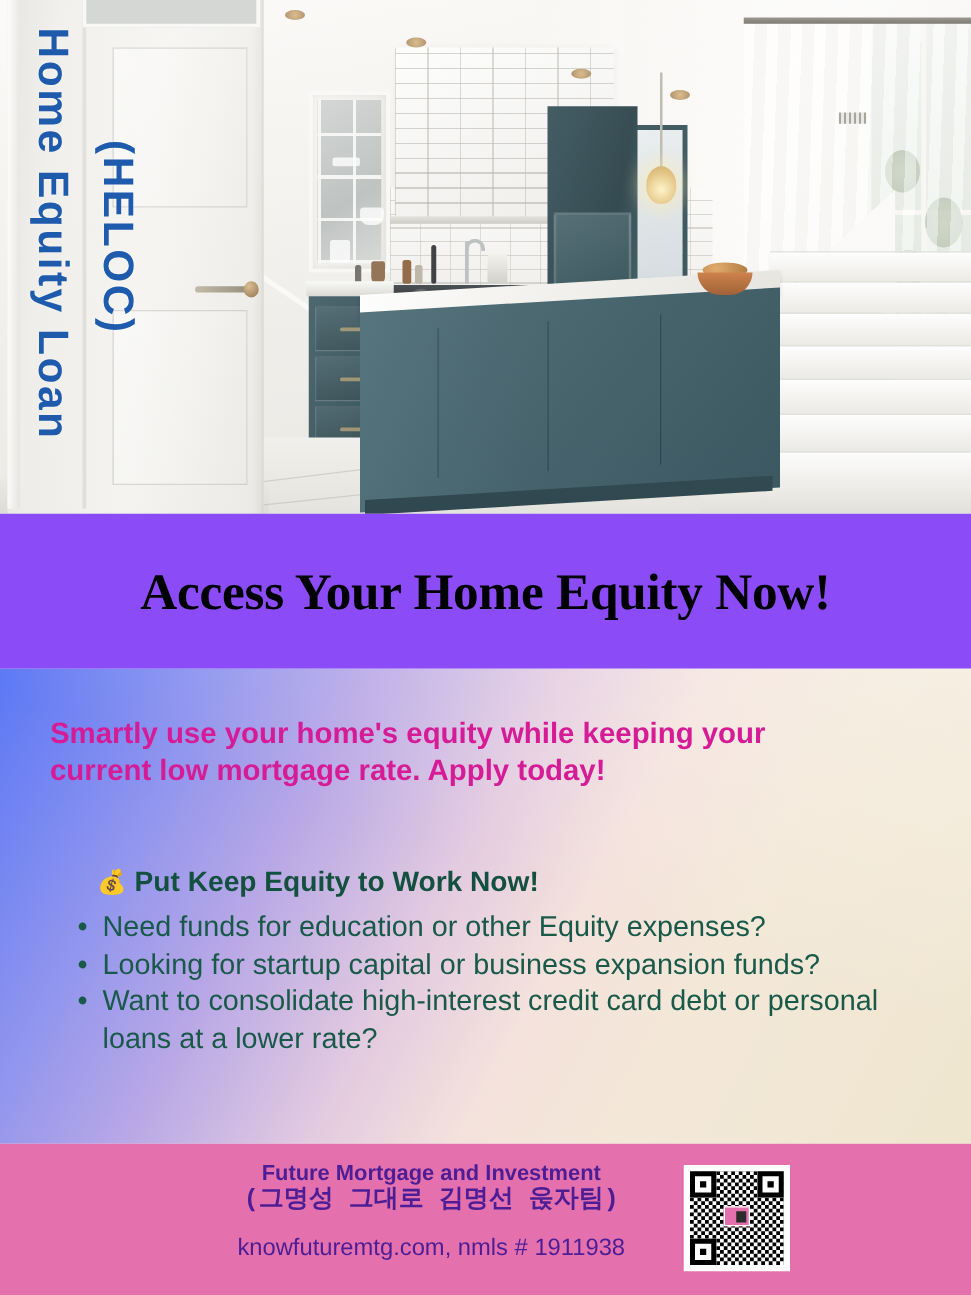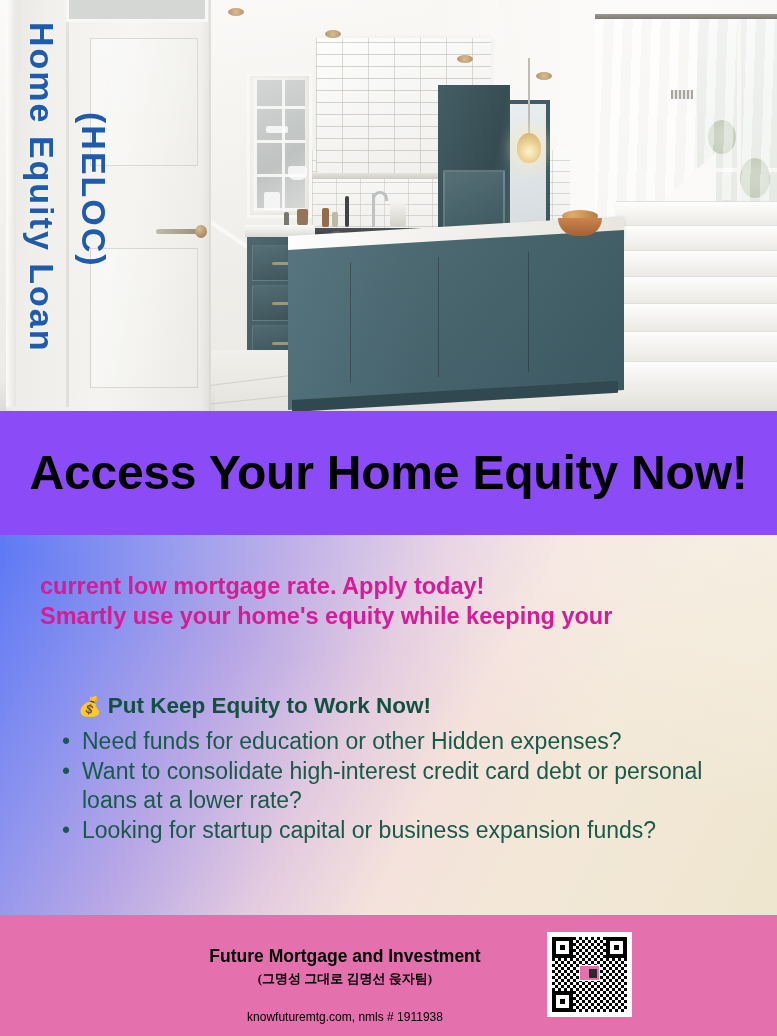--- a/index.html
+++ b/index.html
@@ -393,9 +393,9 @@
   }
   #banner-headline {
     color: #000000;
-    font-size: 48px;
+    font-size: 41px;
     font-weight: 700;
-    font-family: Liberation Sans, sans-serif;
+    font-family: Liberation Serif, serif;
     letter-spacing: -.2px;
     line-height: 1;
     white-space: nowrap;

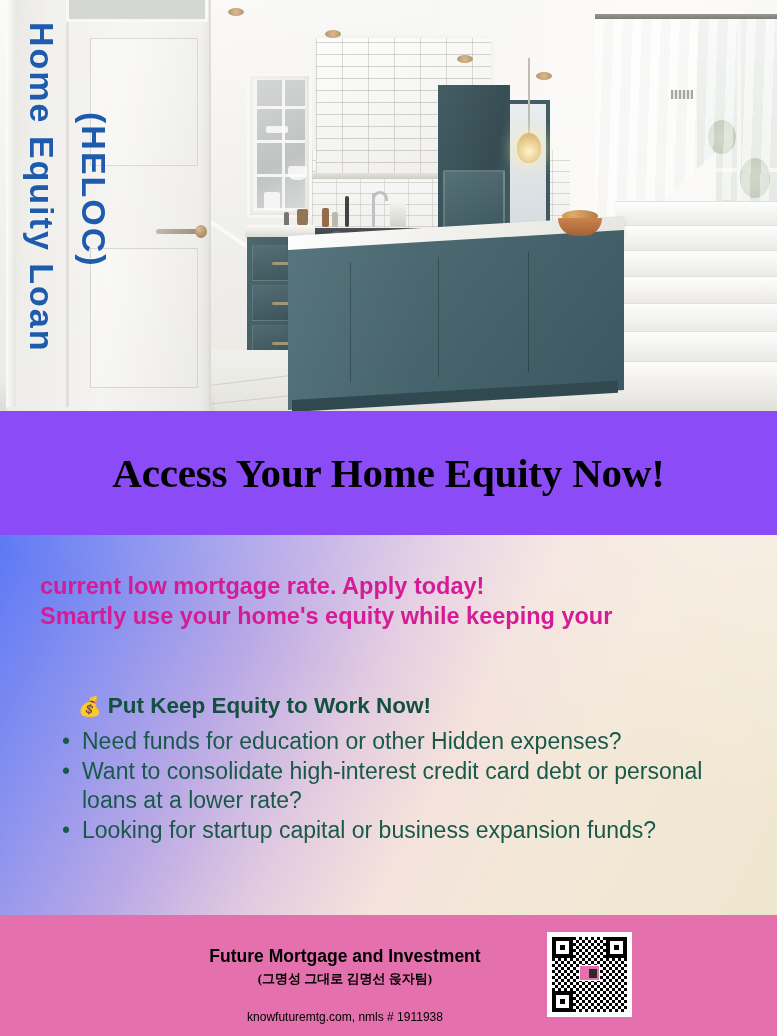--- a/index.html
+++ b/index.html
@@ -664,8 +664,8 @@
     <div id="body-wash"></div>
 
     <div id="lede">
+      <div>Smartly use your home's equity while keeping your</div>
       <div>current low mortgage rate. Apply today!</div>
-      <div>Smartly use your home's equity while keeping your</div>
     </div>
 
     <div id="cta-heading">

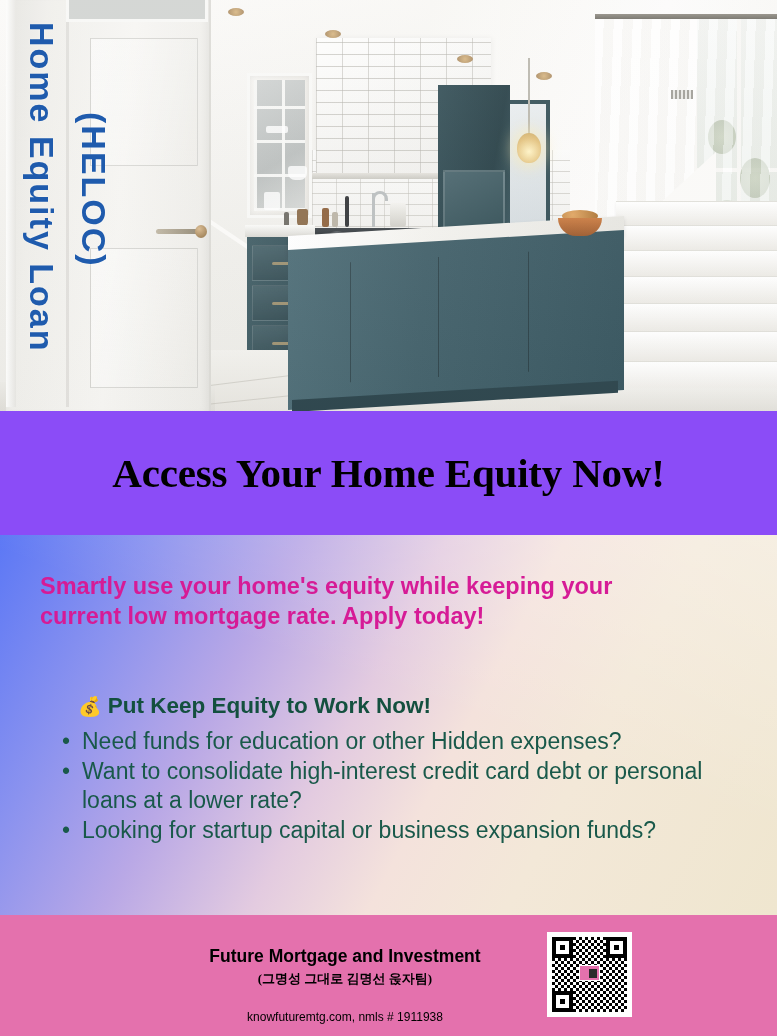--- a/index.html
+++ b/index.html
@@ -674,7 +674,7 @@
     </div>
 
     <ul id="benefit-list">
-      <li>Need funds for education or other Hidden expenses?</li>
+      <li>Need funds for education or other Equity expenses?</li>
       <li>Want to consolidate high-interest credit card debt or personal loans at a lower rate?</li>
       <li>Looking for startup capital or business expansion funds?</li>
     </ul>

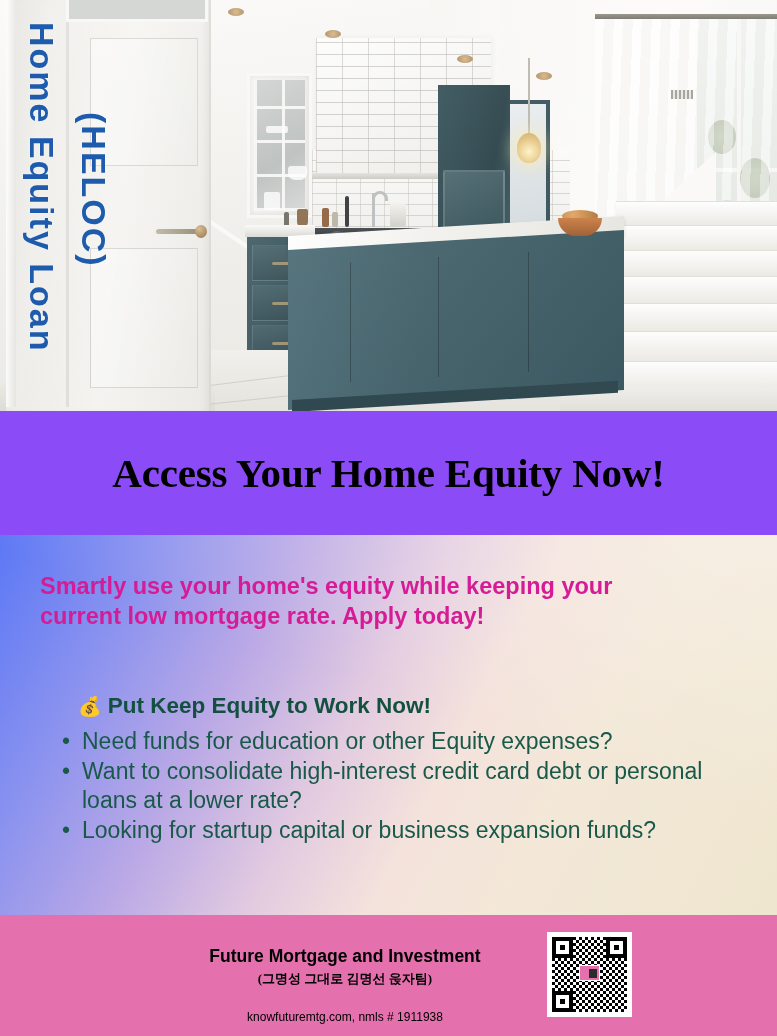--- a/index.html
+++ b/index.html
@@ -675,8 +675,8 @@
 
     <ul id="benefit-list">
       <li>Need funds for education or other Equity expenses?</li>
+      <li>Looking for startup capital or business expansion funds?</li>
       <li>Want to consolidate high-interest credit card debt or personal loans at a lower rate?</li>
-      <li>Looking for startup capital or business expansion funds?</li>
     </ul>
   </div>
 

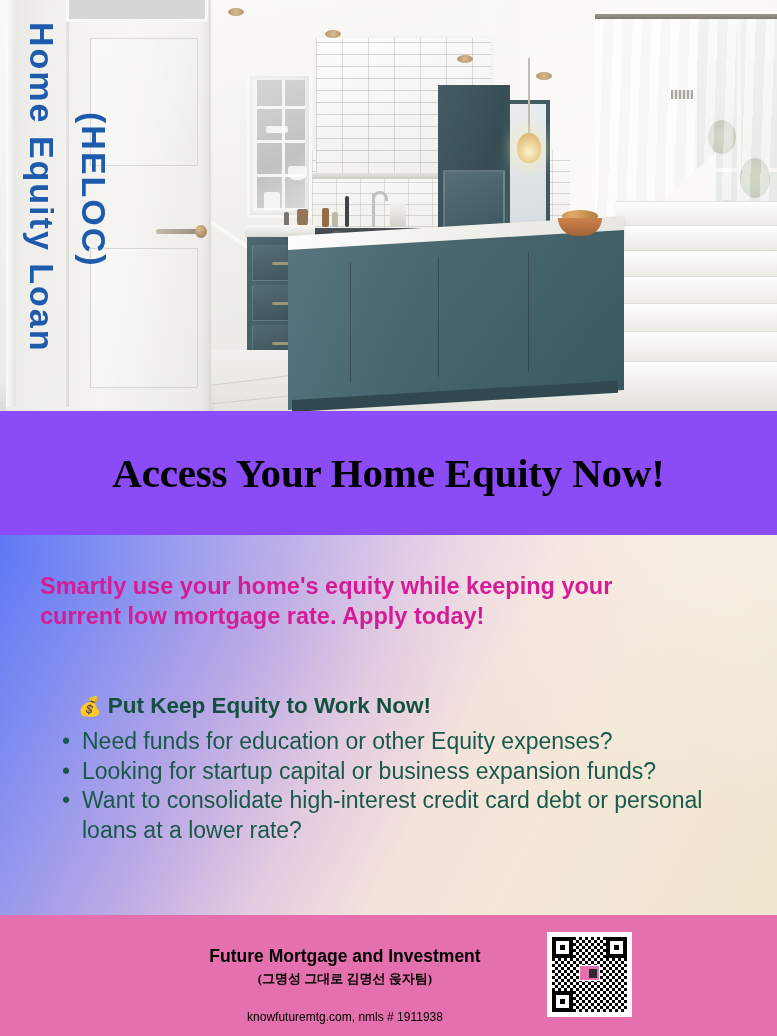--- a/index.html
+++ b/index.html
@@ -467,9 +467,9 @@
     background: #e471ad;
   }
   #footer-text {
-    position: absolute; left: 0; top: 30px; width: 690px;
+    position: absolute; left: 0; top: 12px; width: 690px;
     text-align: center;
-    color: #000000;
+    color: #4c1d95;
   }
   #footer-company {
     font-size: 17.5px; font-weight: 700; line-height: 22px;

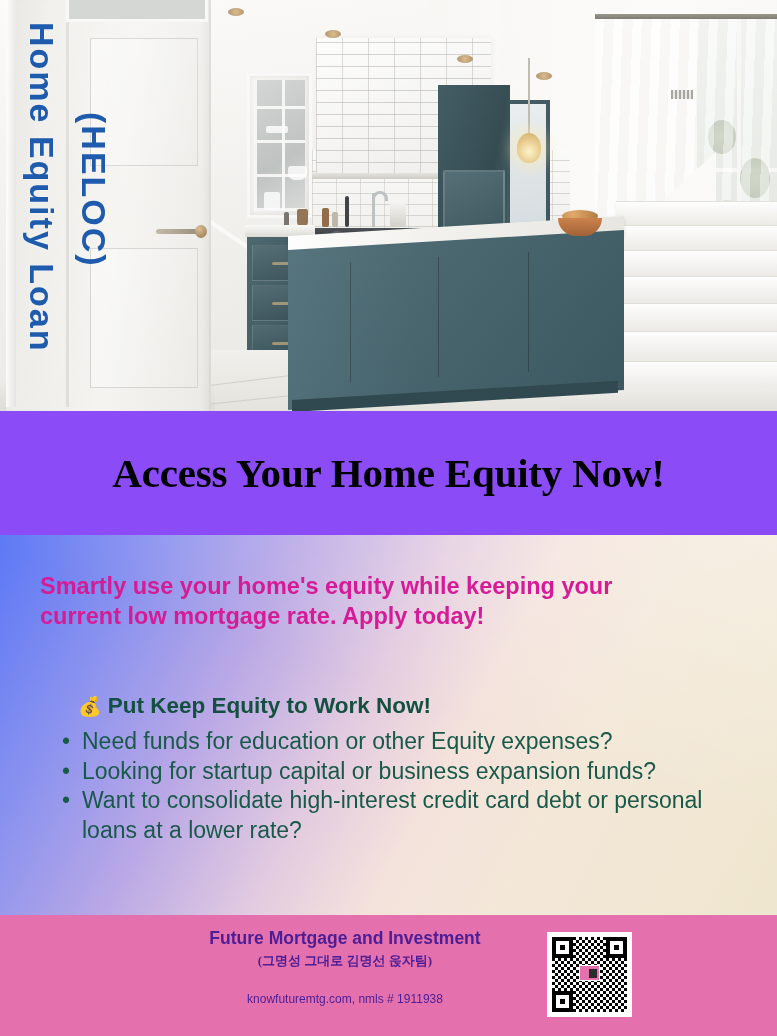--- a/index.html
+++ b/index.html
@@ -475,8 +475,8 @@
     font-size: 17.5px; font-weight: 700; line-height: 22px;
   }
   #footer-company-kr {
-    font-size: 13px; font-weight: 700; line-height: 24px;
-    font-family: Liberation Serif, serif;
+    font-size: 20px; font-weight: 700; line-height: 24px;
+    font-family: Liberation Mono, monospace;
   }
   #footer-contact {
     font-size: 12px; font-weight: 400; line-height: 20px;

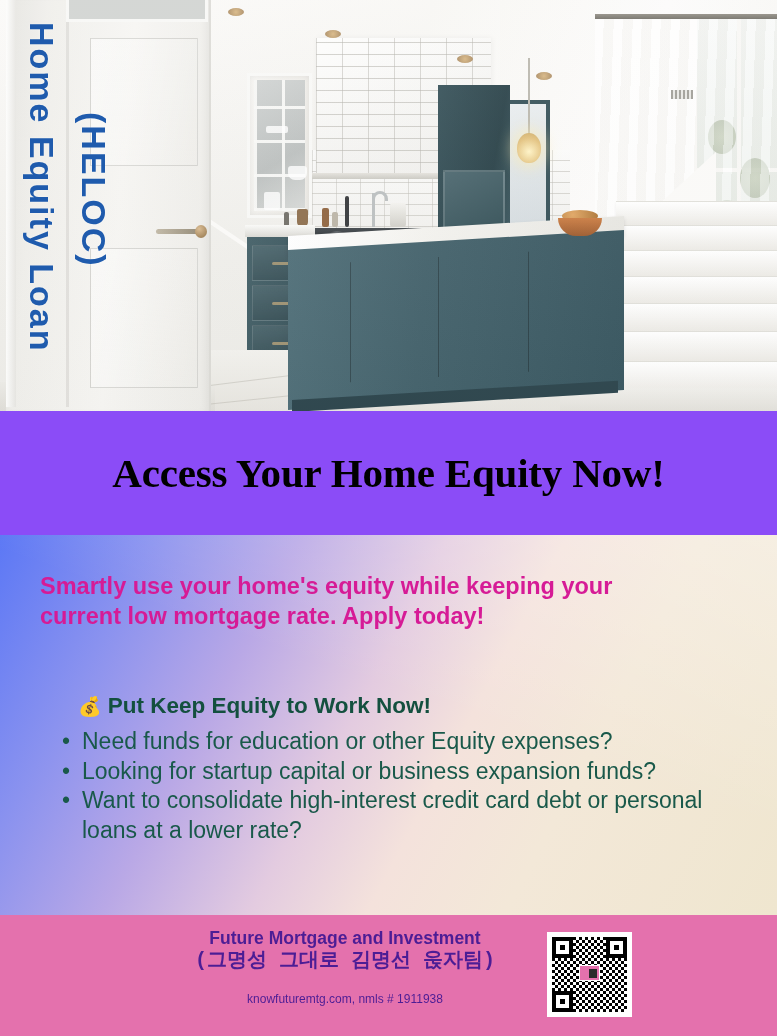--- a/index.html
+++ b/index.html
@@ -479,7 +479,7 @@
     font-family: Liberation Mono, monospace;
   }
   #footer-contact {
-    font-size: 12px; font-weight: 400; line-height: 20px;
+    font-size: 19px; font-weight: 400; line-height: 20px;
     margin-top: 16px;
   }
 

